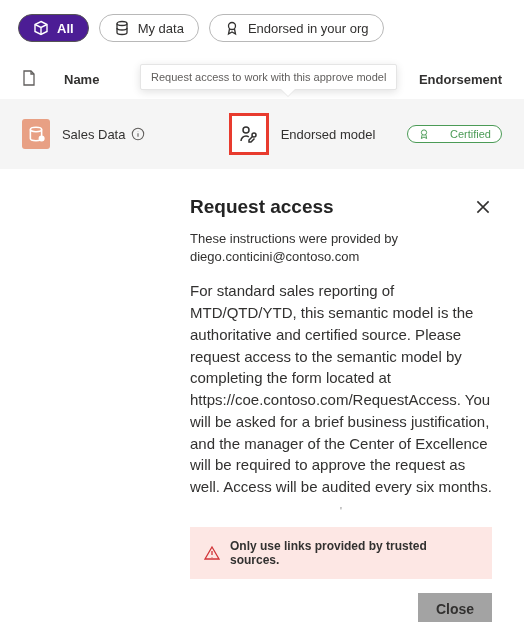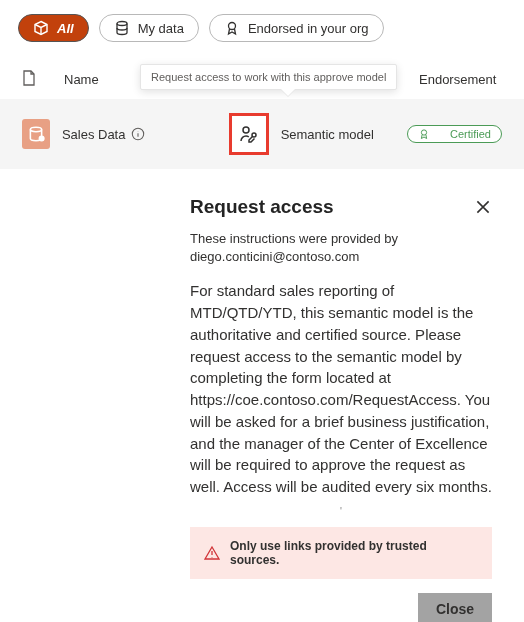--- a/index.html
+++ b/index.html
@@ -34,11 +34,10 @@
     color: #323130;
   }
   .pill.active {
-    background: #c2410c;
+    background: #4c1d95;
     color: #fff;
     border-color: #555454;
     font-weight: 600;
-    font-style: italic;
   }
   .pill svg { width: 16px; height: 16px; }
 

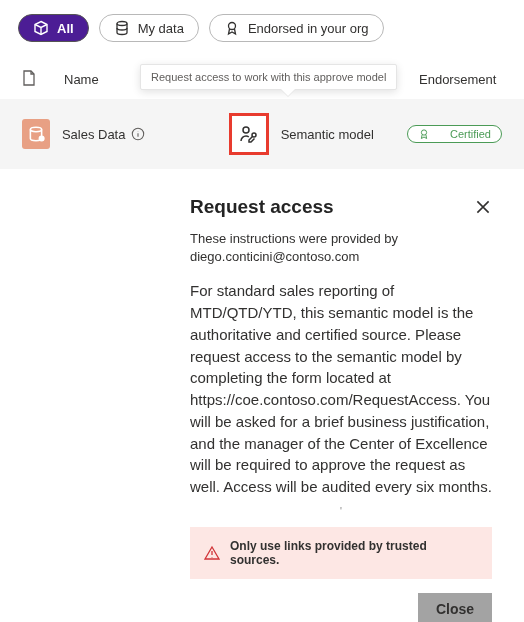--- a/index.html
+++ b/index.html
@@ -47,7 +47,7 @@
     align-items: center;
     padding: 18px 22px 10px 22px;
     font-size: 13px;
-    font-weight: 400;
+    font-weight: 700;
     position: relative;
   }
   .col-icon { width: 32px; }

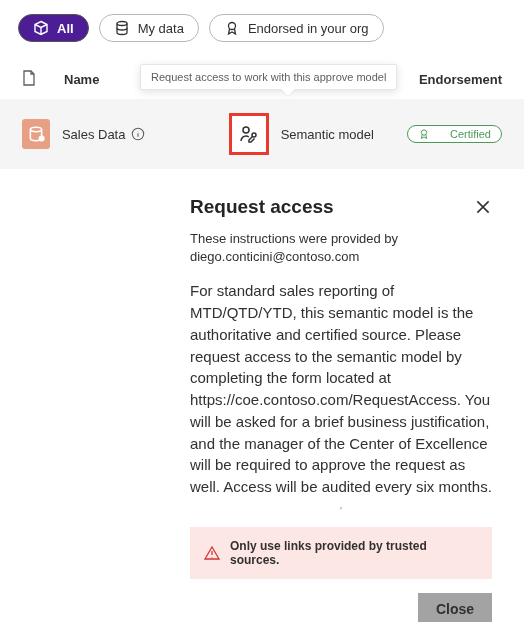--- a/index.html
+++ b/index.html
@@ -230,7 +230,7 @@
       <path d="M13.5 12.5L10 16v2h2l3.5-3.5"></path>
     </svg>
   </div>
-  <div class="type-cell">Semantic model</div>
+  <div class="type-cell">Endorsed model</div>
   <div class="badge">
     <svg width="12" height="12" viewBox="0 0 16 16" fill="none" stroke="currentColor" stroke-width="1.3">
         <circle cx="8" cy="6" r="3.5"></circle>

